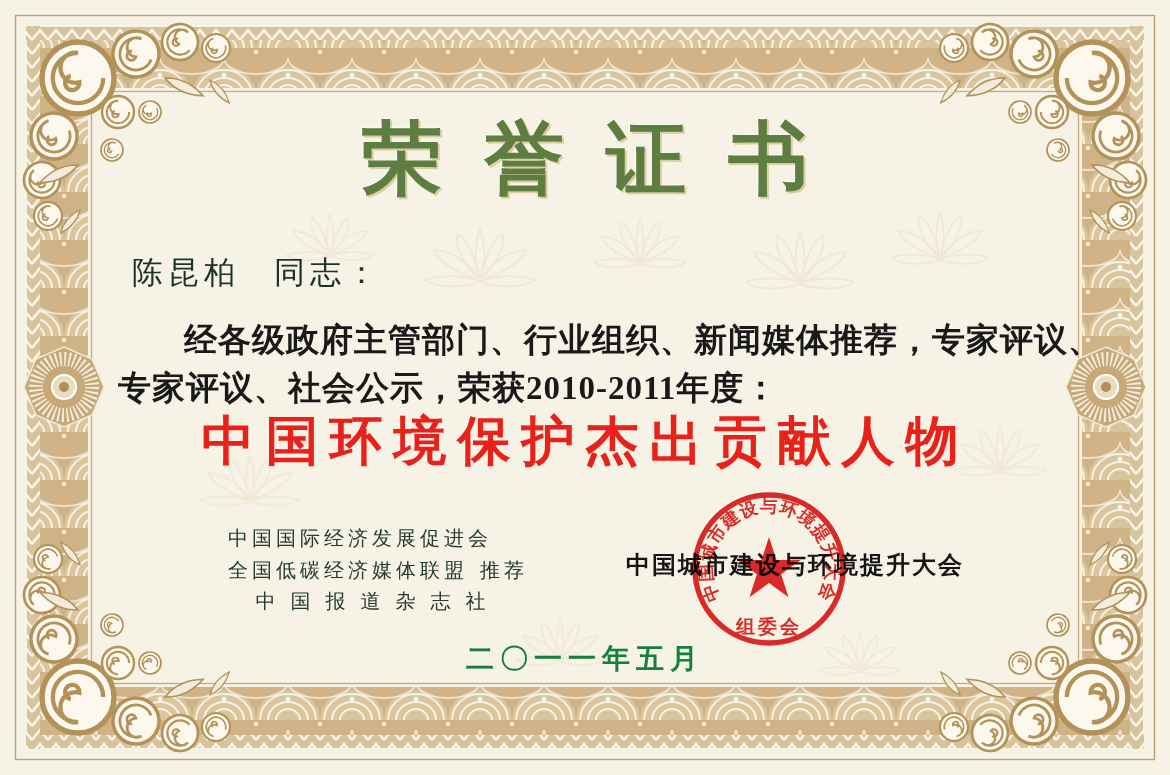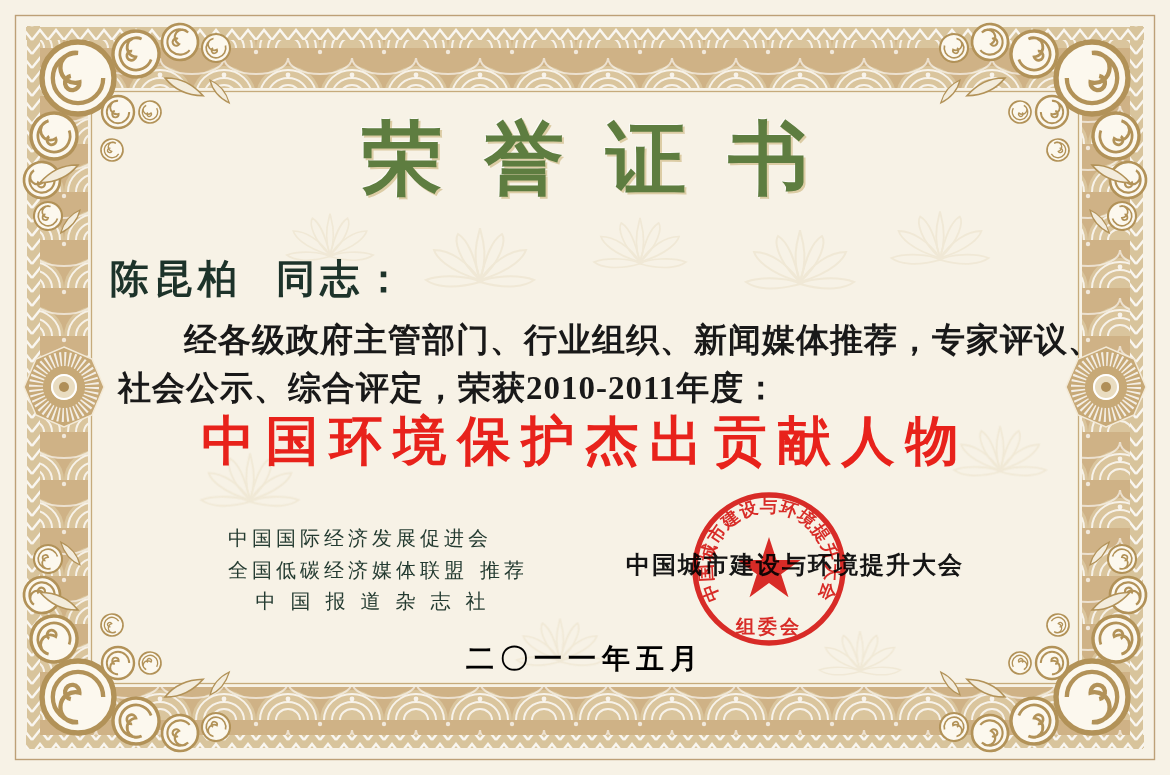--- a/index.html
+++ b/index.html
@@ -18,7 +18,7 @@
     text-shadow:2px 2px 0 rgba(186,158,84,.45), -1px -1px 0 rgba(255,255,255,.6);
   }
   .recipient{
-    left:110px;top:252px;font-size:39px;color:#1d332a;letter-spacing:5px;font-weight:700;
+    left:132px;top:252px;font-size:31px;color:#1d332a;letter-spacing:5px;font-weight:400;
   }
   .recipient .gap{display:inline-block;width:34px;}
   .bodypara{

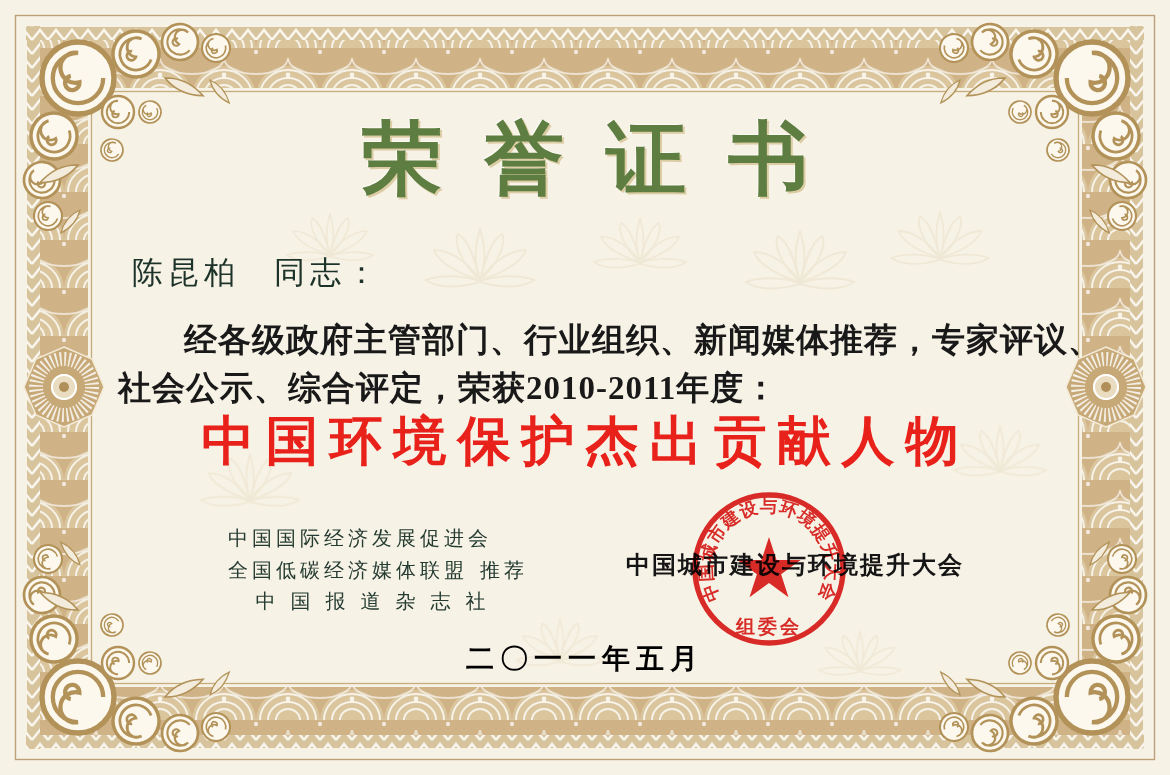--- a/index.html
+++ b/index.html
@@ -157,7 +157,7 @@
 
   <div class="txt bodypara">
     <span class="indent">经各级政府主管部门、行业组织、新闻媒体推荐，专家评议、</span>
-    <span>社会公示、综合评定，荣获2010-2011年度：</span>
+    <span>专家评议、社会公示，荣获2010-2011年度：</span>
   </div>
 
   <div class="txt award">中国环境保护杰出贡献人物</div>

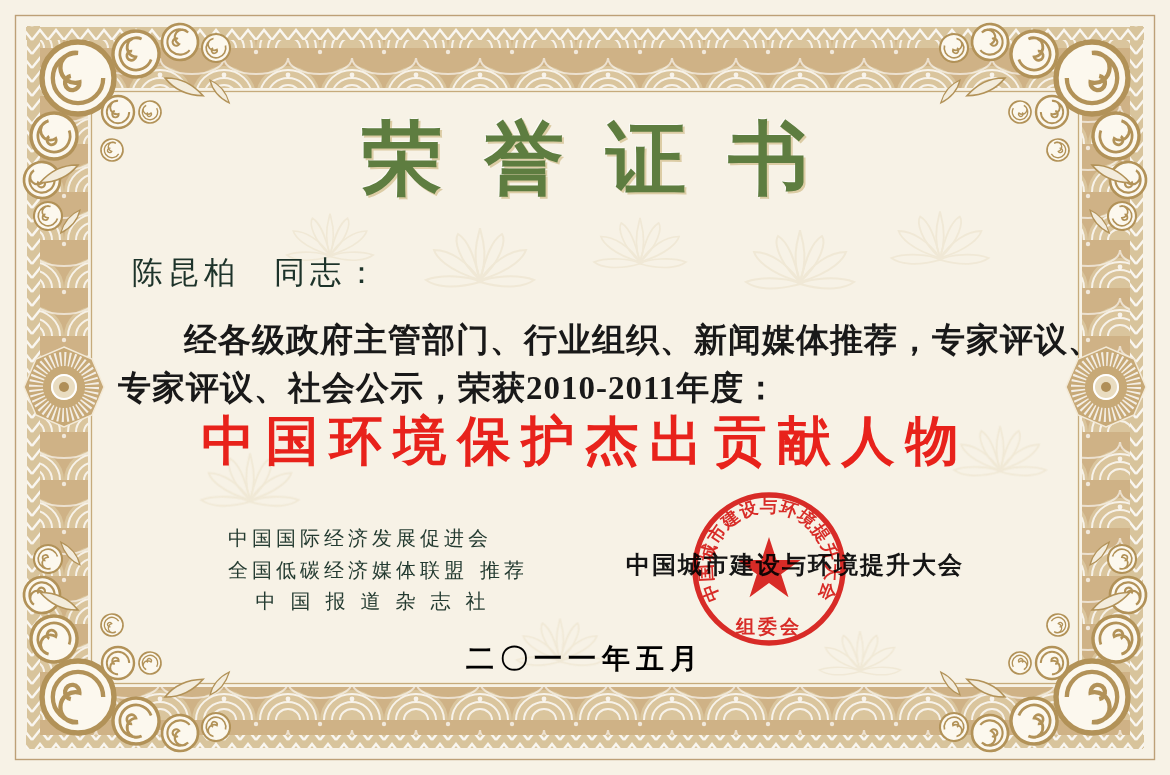--- a/index.html
+++ b/index.html
@@ -48,7 +48,7 @@
   }
   .date{
     left:0;right:0;top:640px;text-align:center;
-    font-size:28px;letter-spacing:6px;color:#000000;font-weight:600;
+    font-size:28px;letter-spacing:6px;color:#15803d;font-weight:600;
   }
   .seal-svg{
     left:683px;top:483px;width:172px;height:172px;

